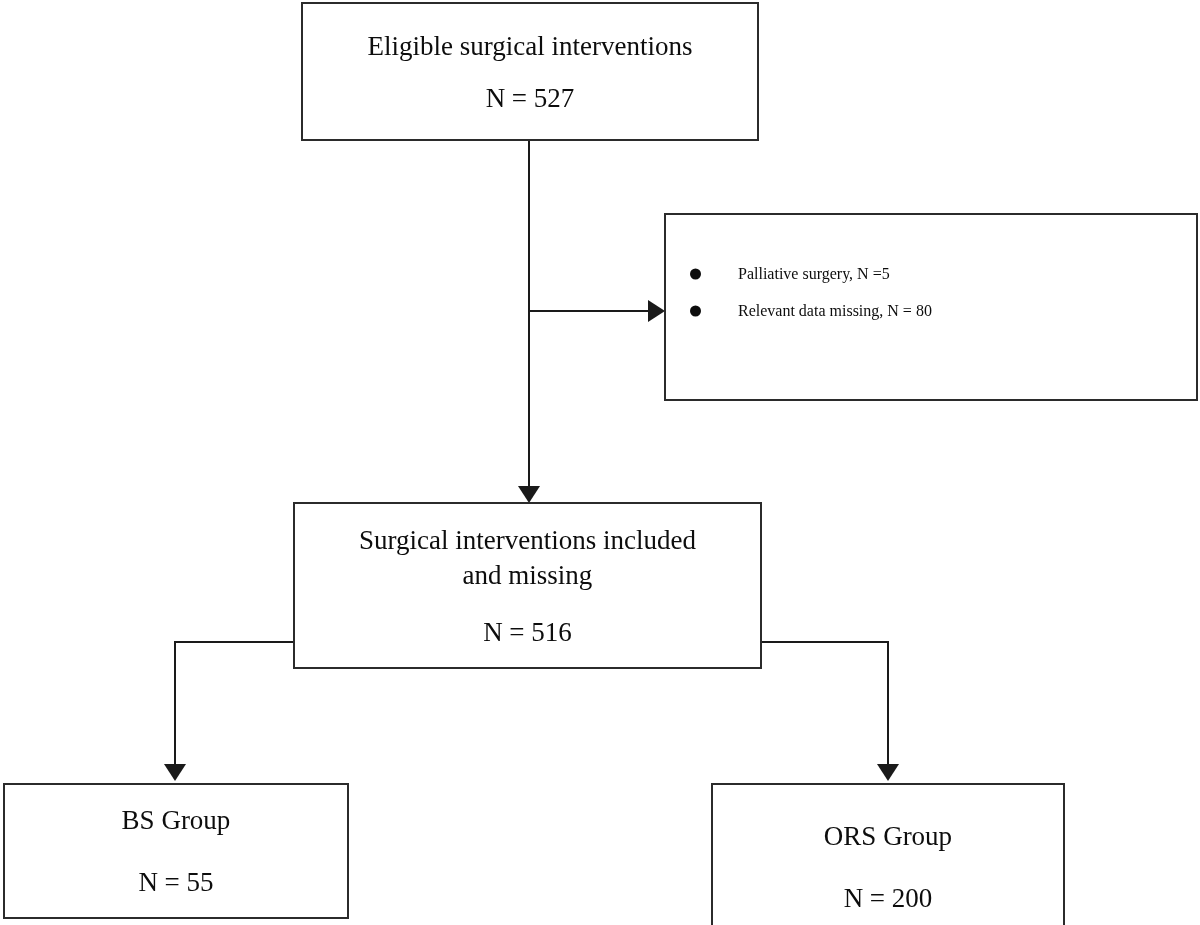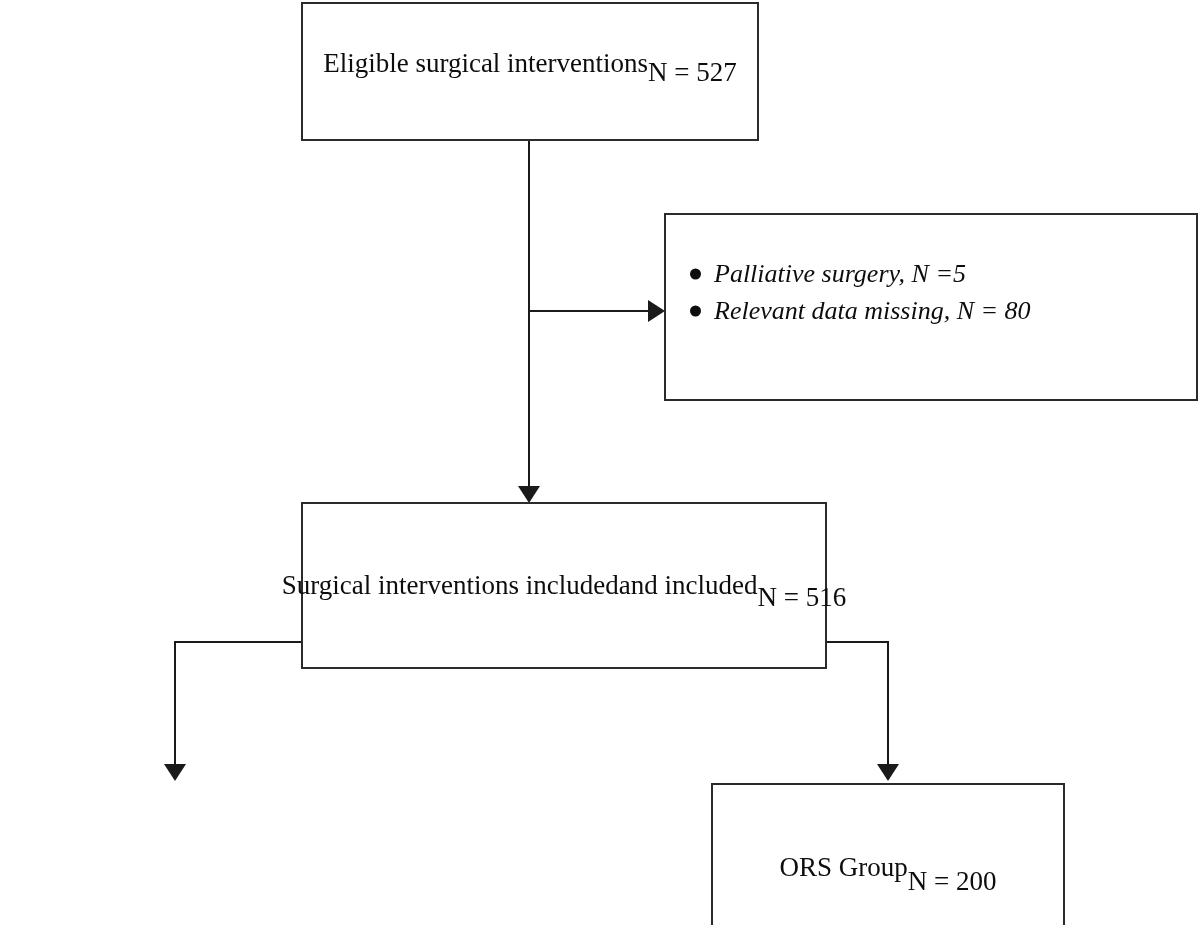--- a/index.html
+++ b/index.html
@@ -24,7 +24,7 @@
     border: 2px solid #2b2b2b;
     background: #ffffff;
     display: flex;
-    flex-direction: row;
+    flex-direction: column;
     align-items: center;
     justify-content: center;
     text-align: center;

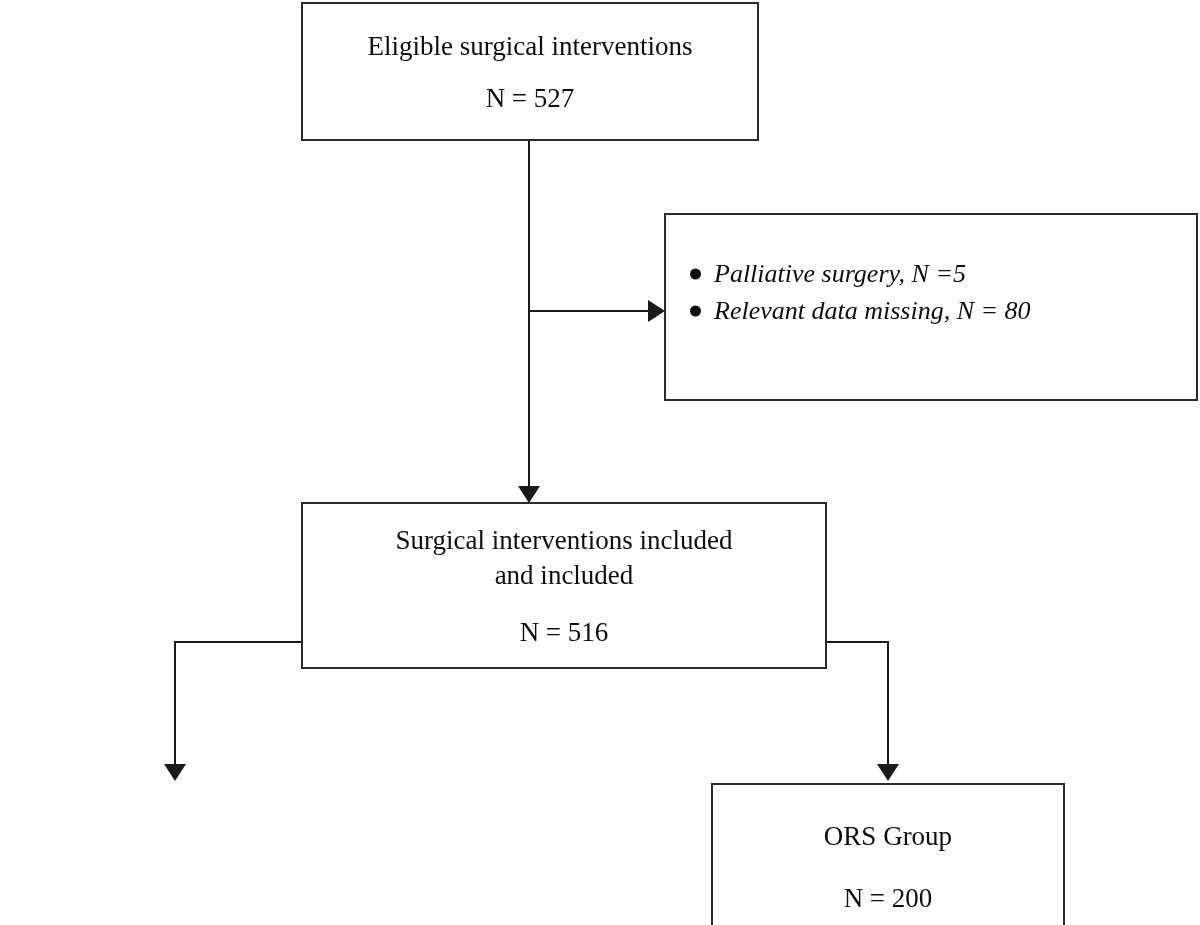--- a/index.html
+++ b/index.html
@@ -74,11 +74,10 @@
   }
   #node-excluded li {
     position: relative;
-    font-size: 26px;
+    font-size: 16px;
     line-height: 37px;
-    padding-left: 48px;
+    padding-left: 72px;
     white-space: nowrap;
-    font-style: italic;
   }
   #node-excluded li .bullet {
     position: absolute;

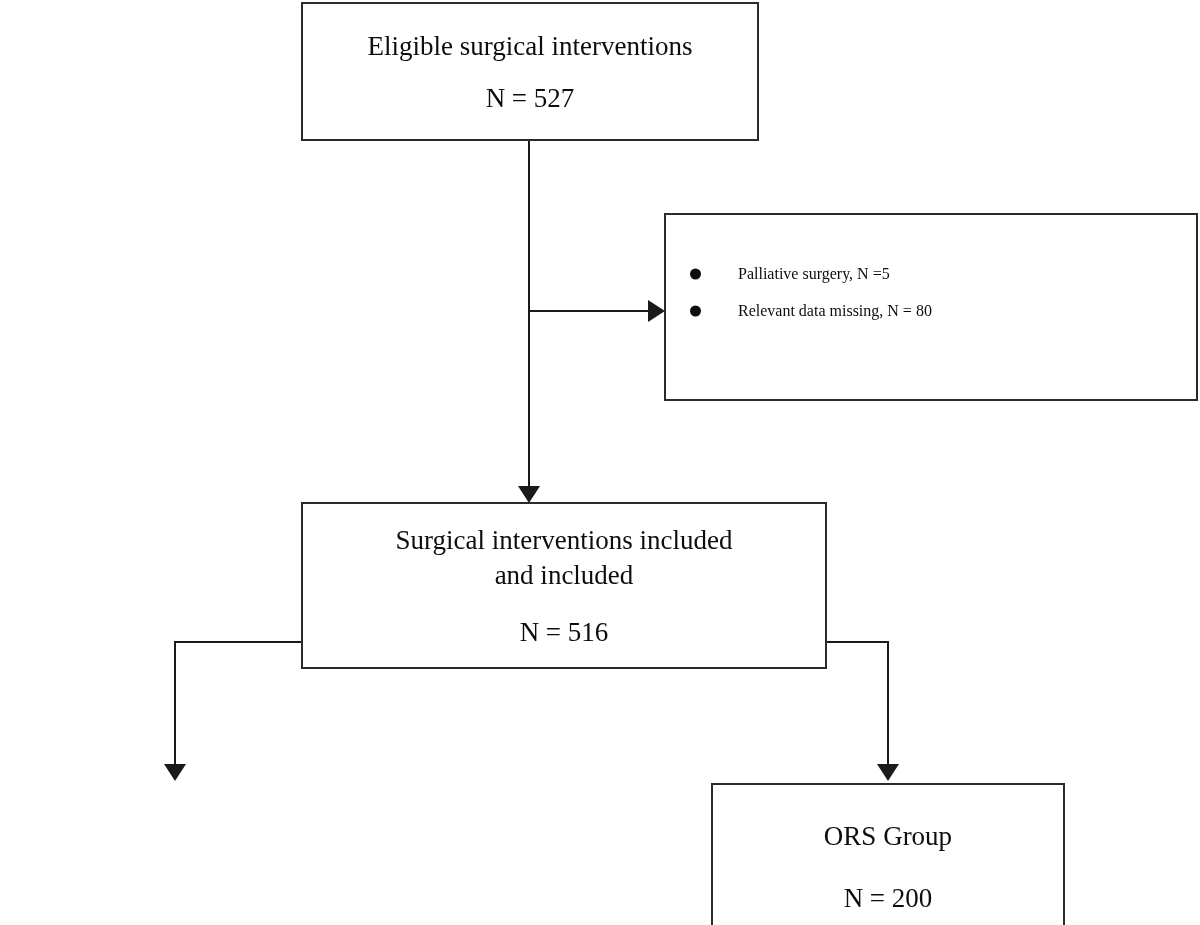--- a/index.html
+++ b/index.html
@@ -92,9 +92,9 @@
 
   
   #node-included {
-    left: 301px;
+    left: 293px;
     top: 502px;
-    width: 526px;
+    width: 469px;
     height: 167px;
   }
   #node-included .title {

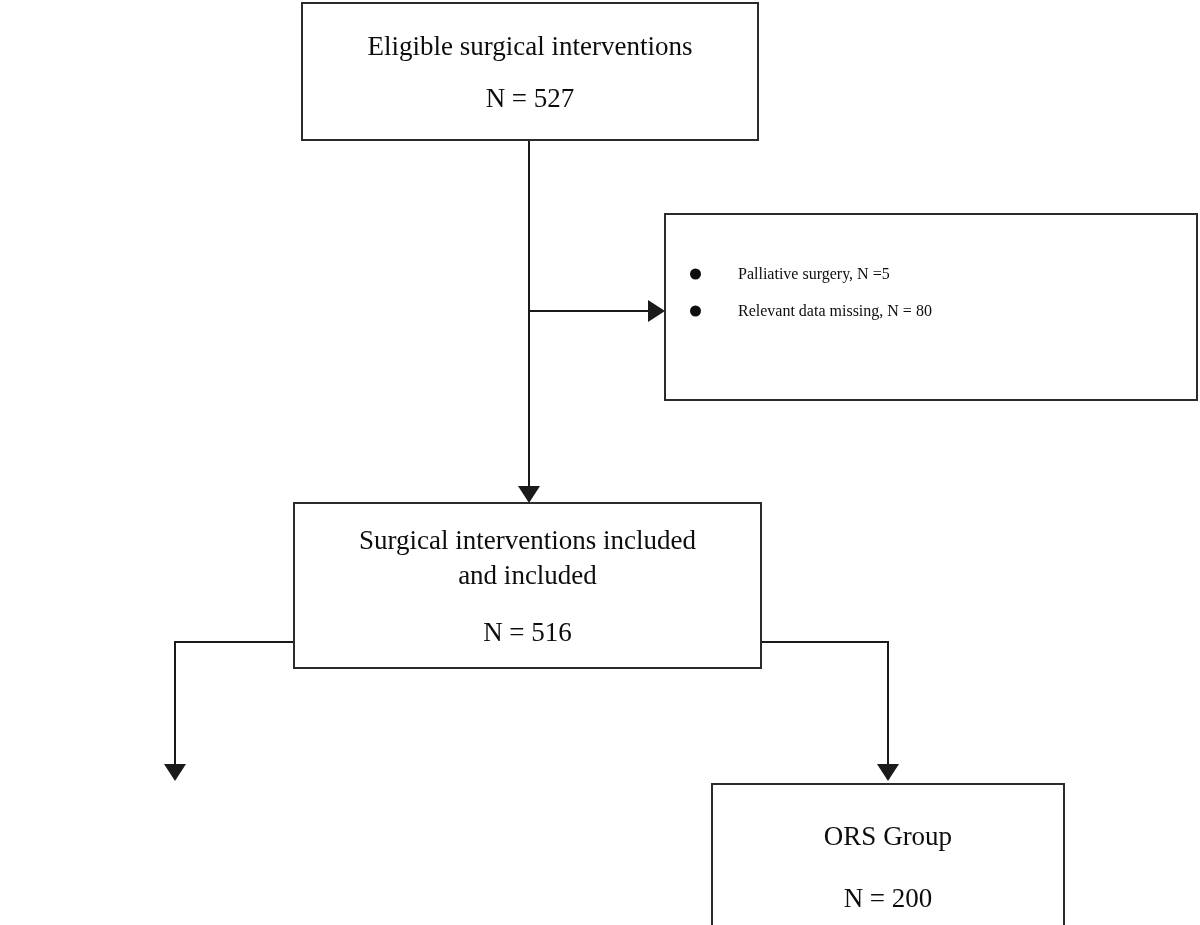--- a/index.html
+++ b/index.html
@@ -261,7 +261,7 @@
 
   <div class="node" id="node-included">
     <span class="line title">Surgical interventions included</span>
-    <span class="line title">and included</span>
+    <span class="line title">and missing</span>
     <span class="line count">N = 516</span>
   </div>
 

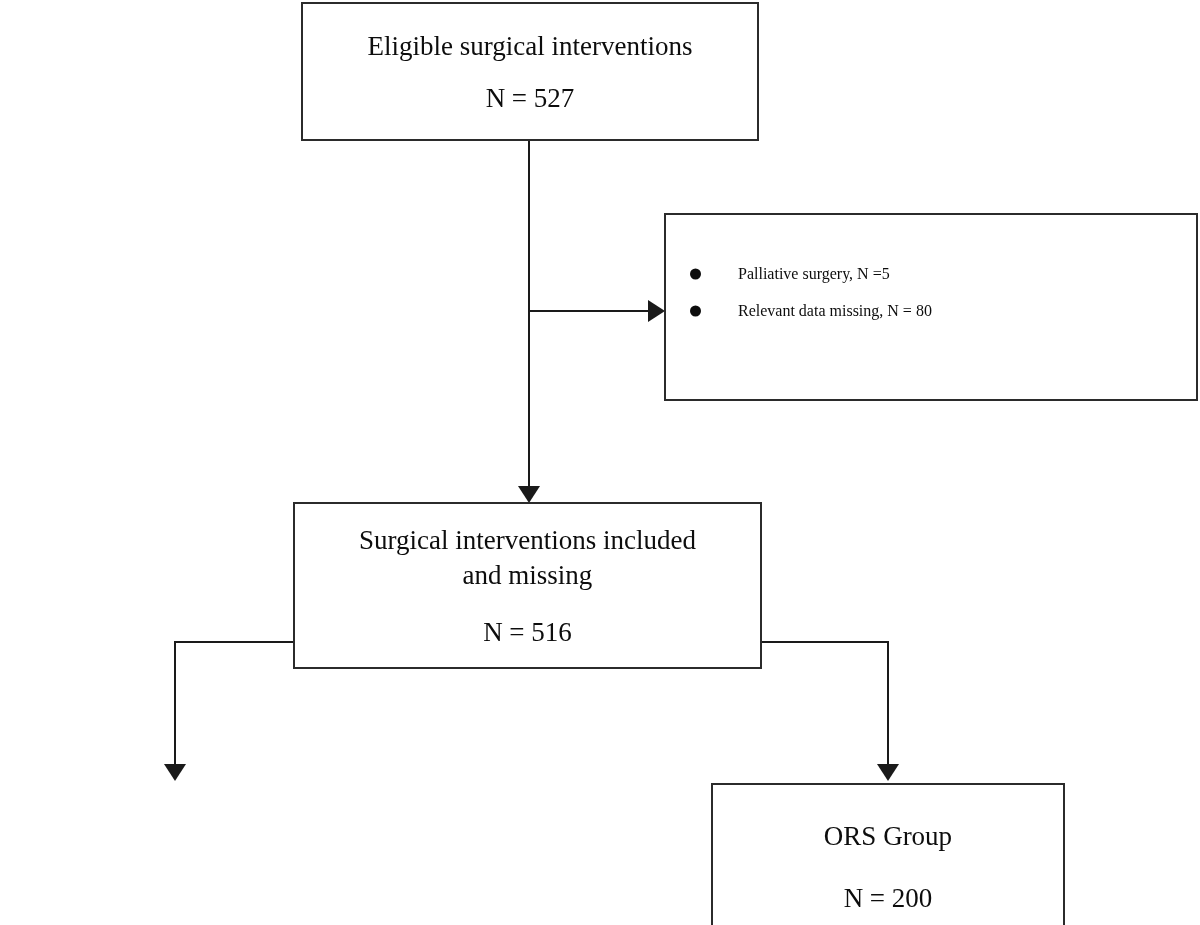--- a/index.html
+++ b/index.html
@@ -265,6 +265,10 @@
     <span class="line count">N = 516</span>
   </div>
 
+  <div class="node leaf" id="node-bs">
+    <span class="line title">BS Group</span>
+    <span class="line count">N = 55</span>
+  </div>
 
   <div class="node leaf" id="node-ors">
     <span class="line title">ORS Group</span>

